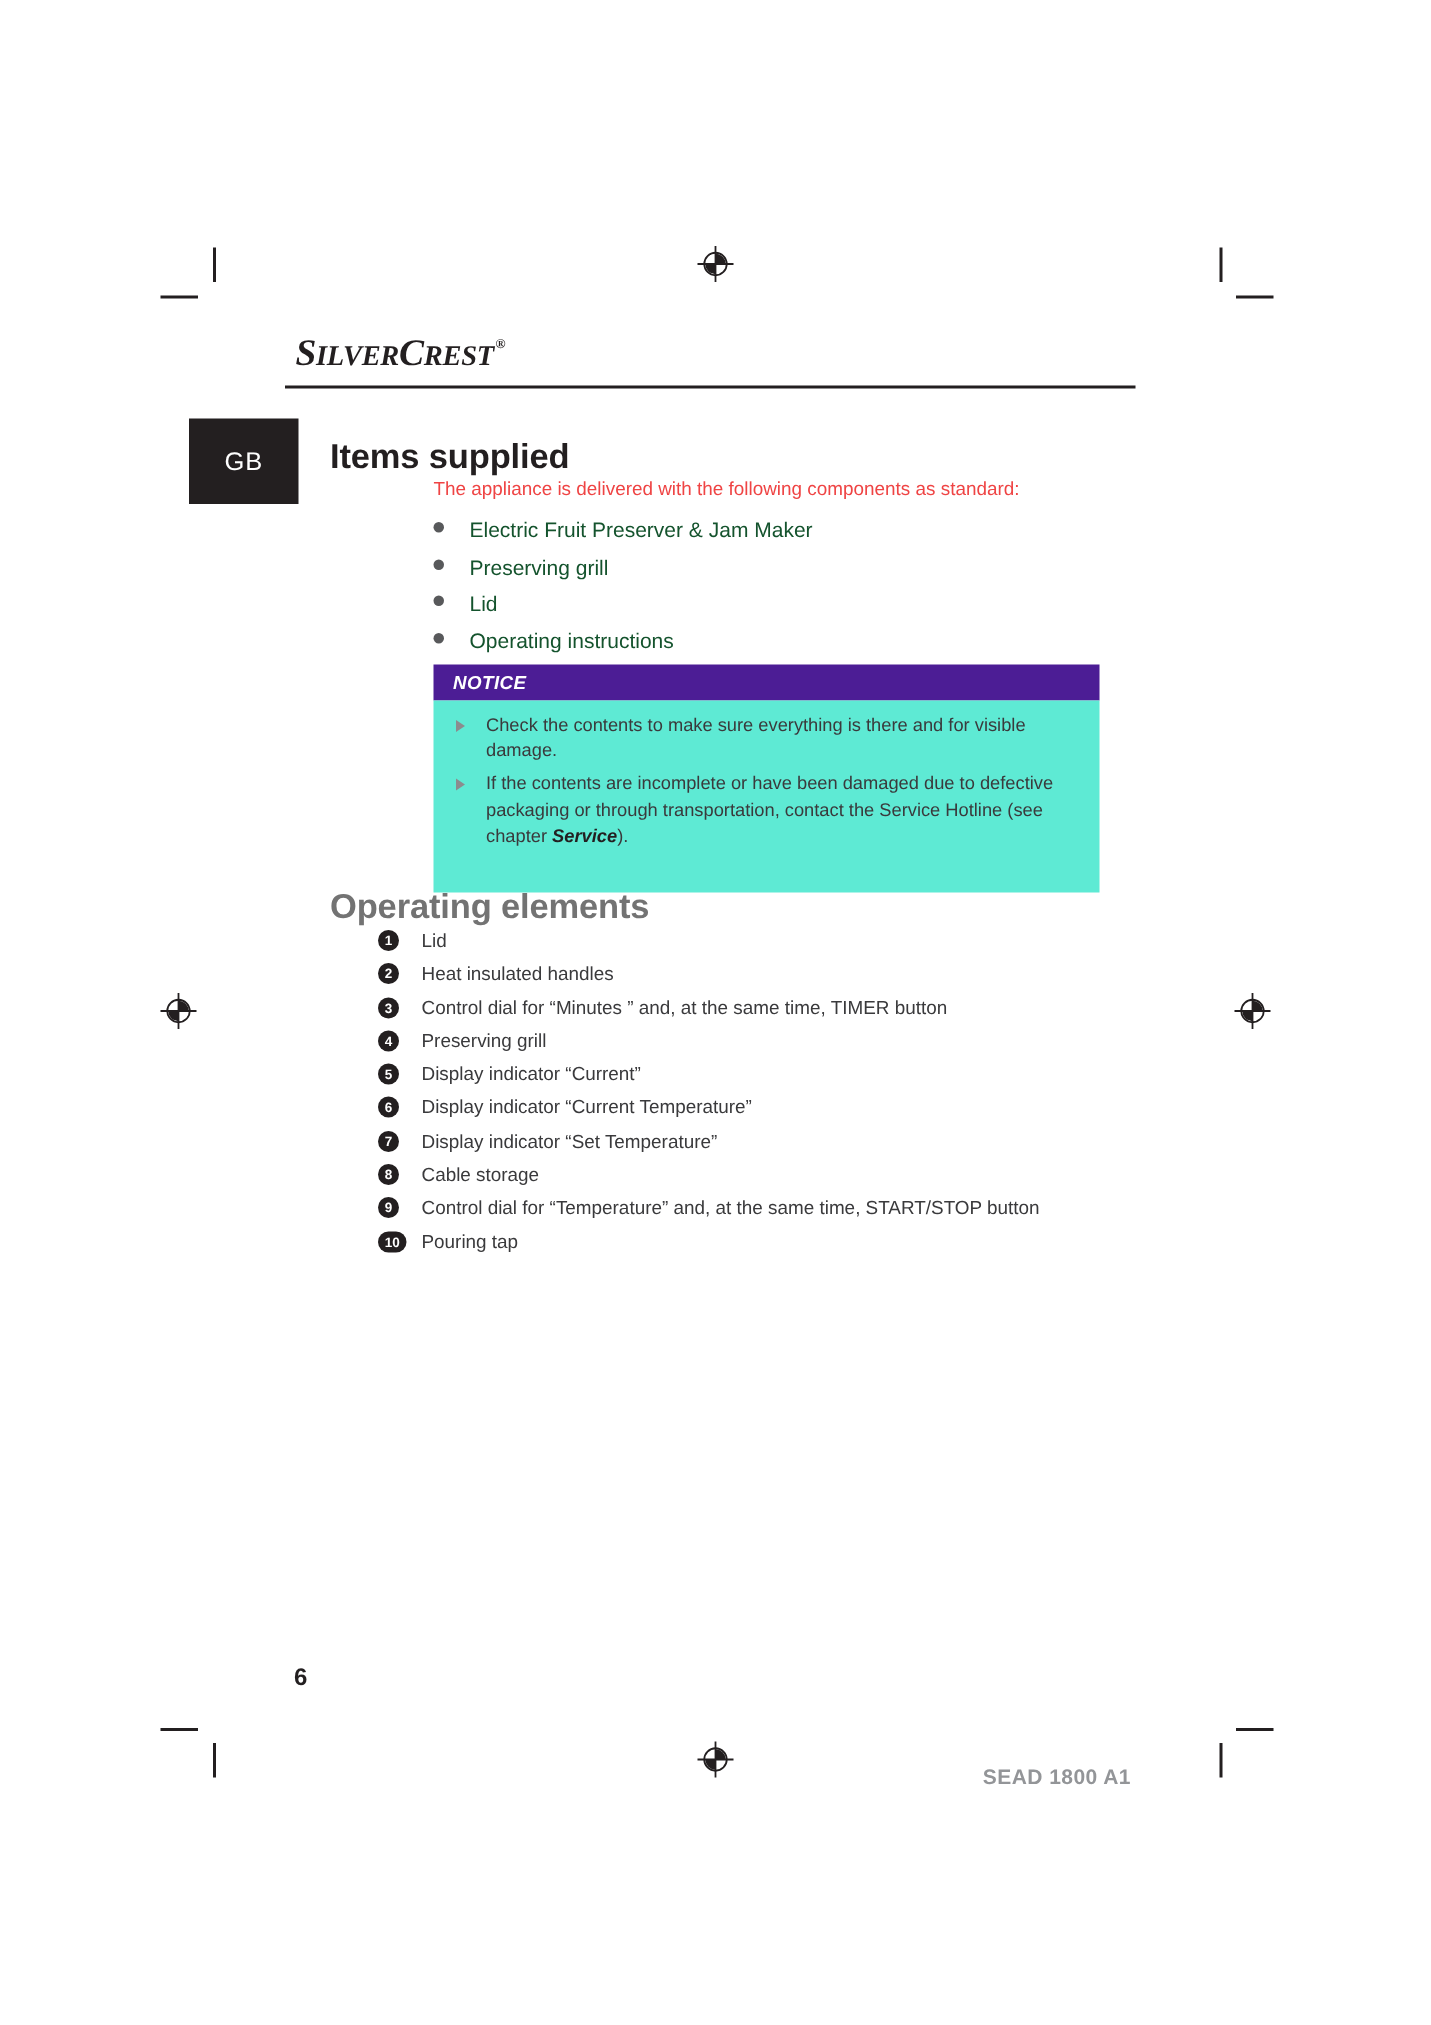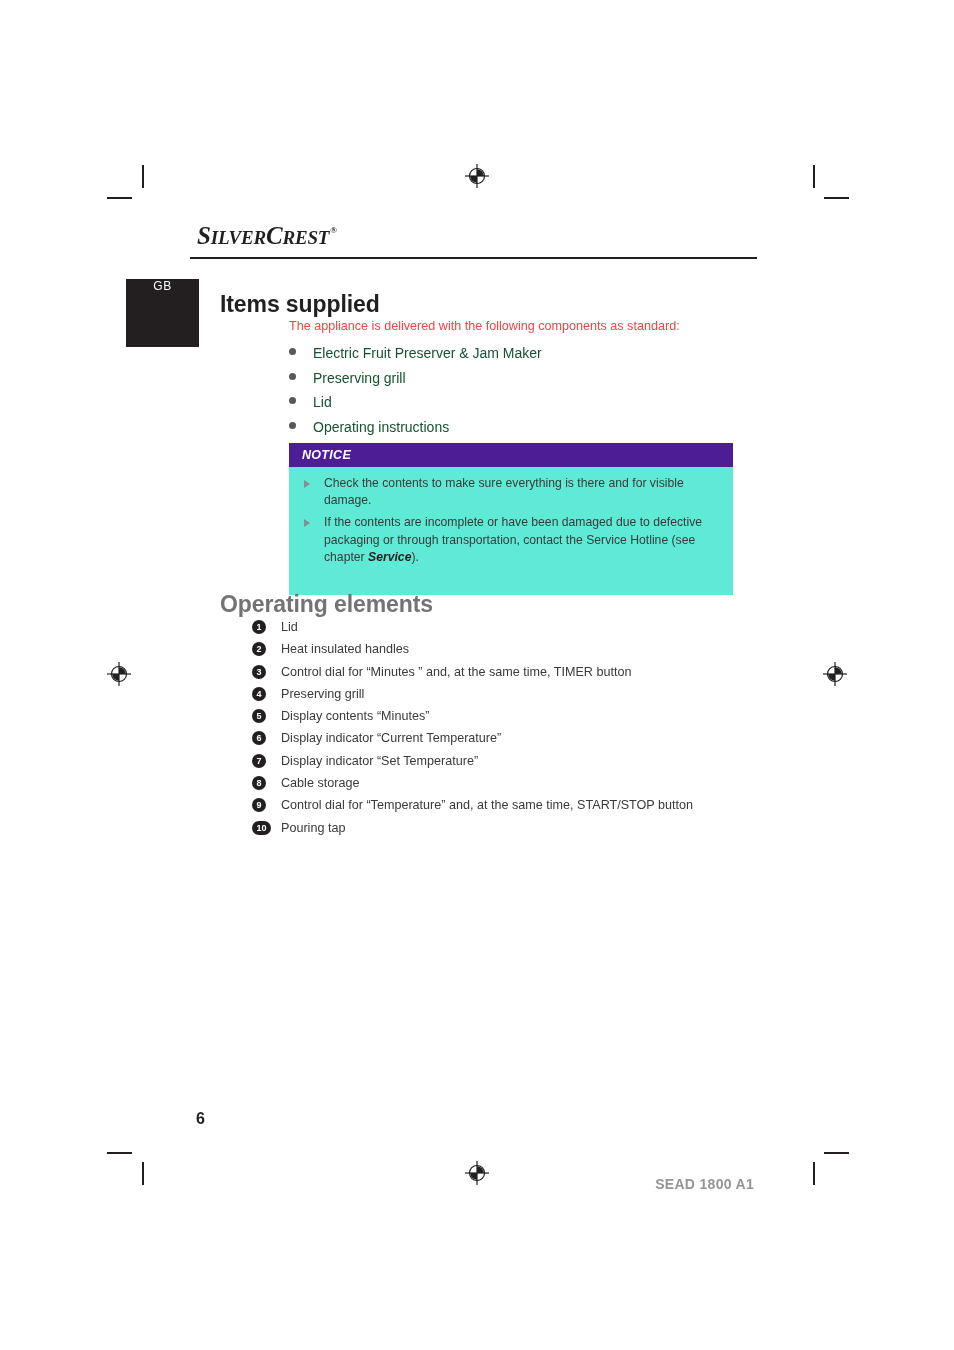--- a/index.html
+++ b/index.html
@@ -64,12 +64,13 @@
     left: 126px;
     top: 279px;
     width: 73px;
-    height: 68px;
+    height: 57px;
     background: #231f20;
     color: #ffffff;
-    font-size: 12px;
+    font-size: 17px;
     letter-spacing: 0.6px;
     display: flex;
+    align-items: center;
     justify-content: center;
   }
 

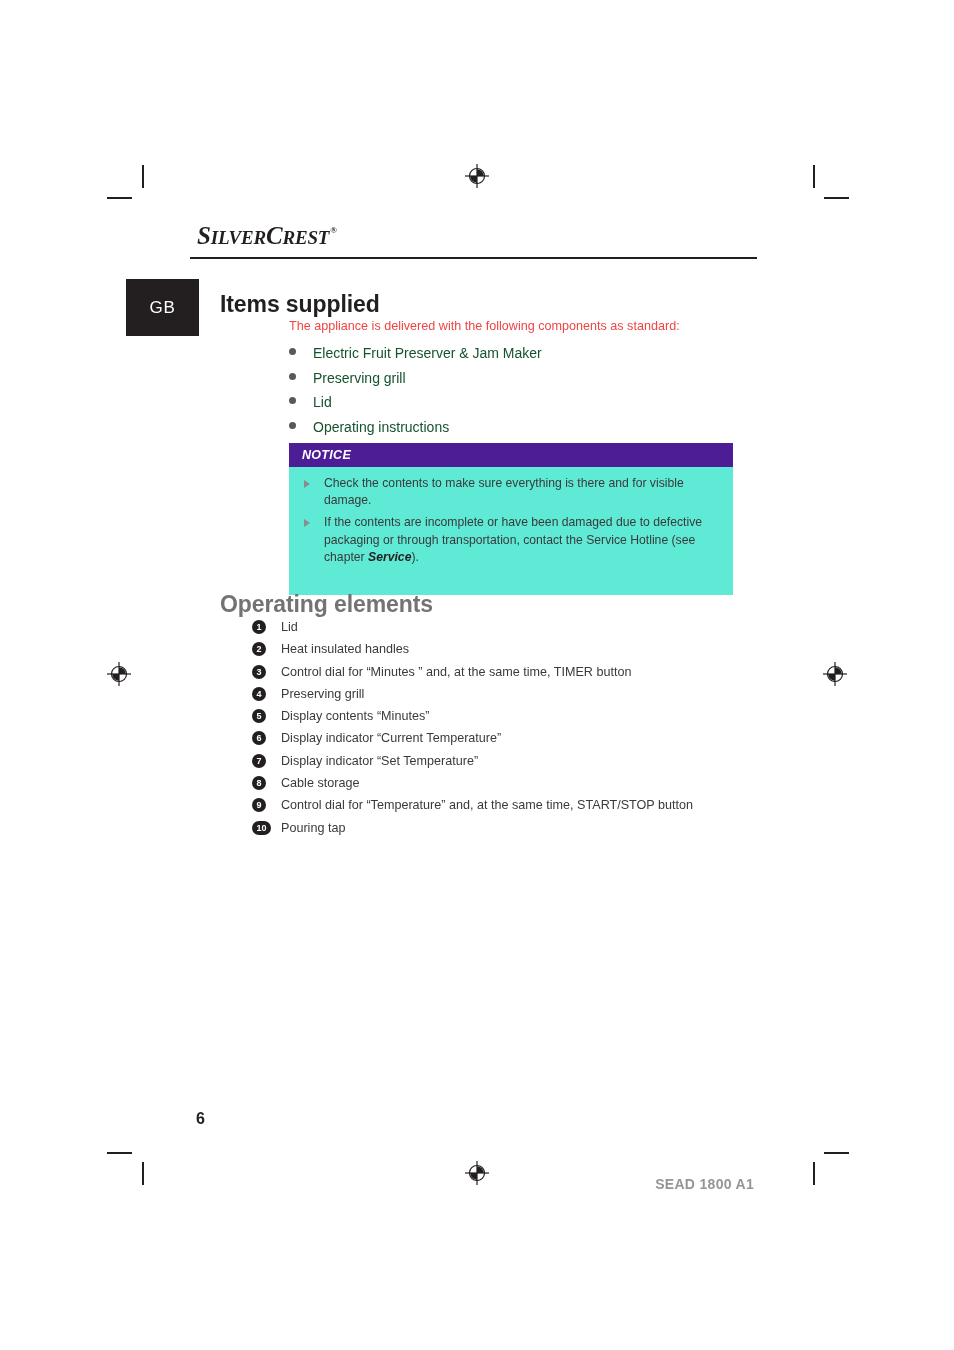--- a/index.html
+++ b/index.html
@@ -345,7 +345,7 @@
     </div>
     <div class="num-row">
       <span class="num-badge">5</span>
-      <span>Display contents “Minutes”</span>
+      <span>Display indicator “Current”</span>
     </div>
     <div class="num-row">
       <span class="num-badge">6</span>

